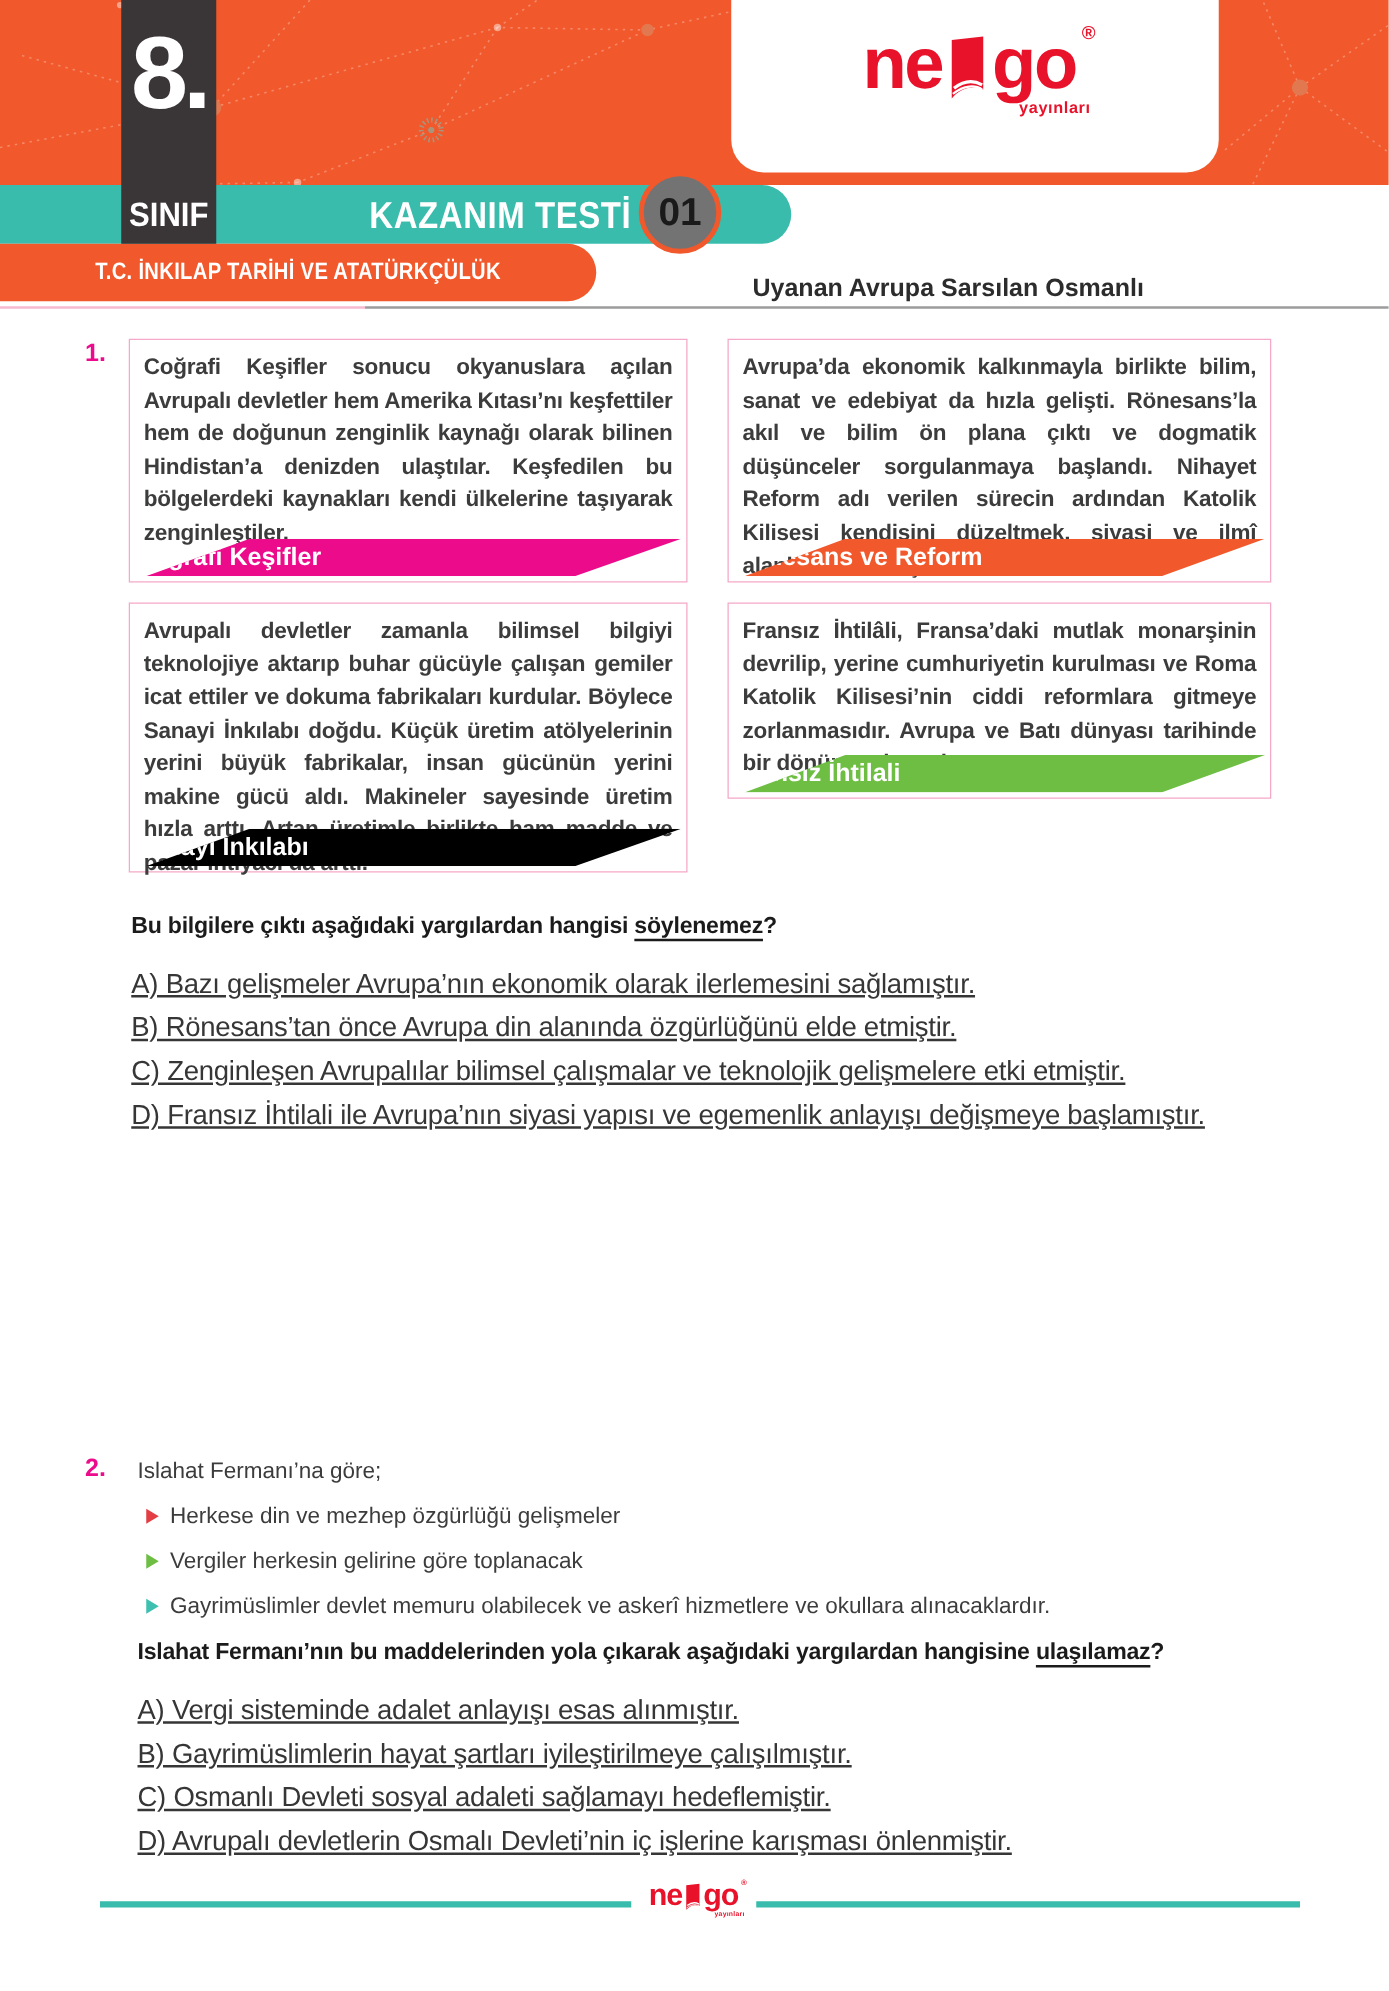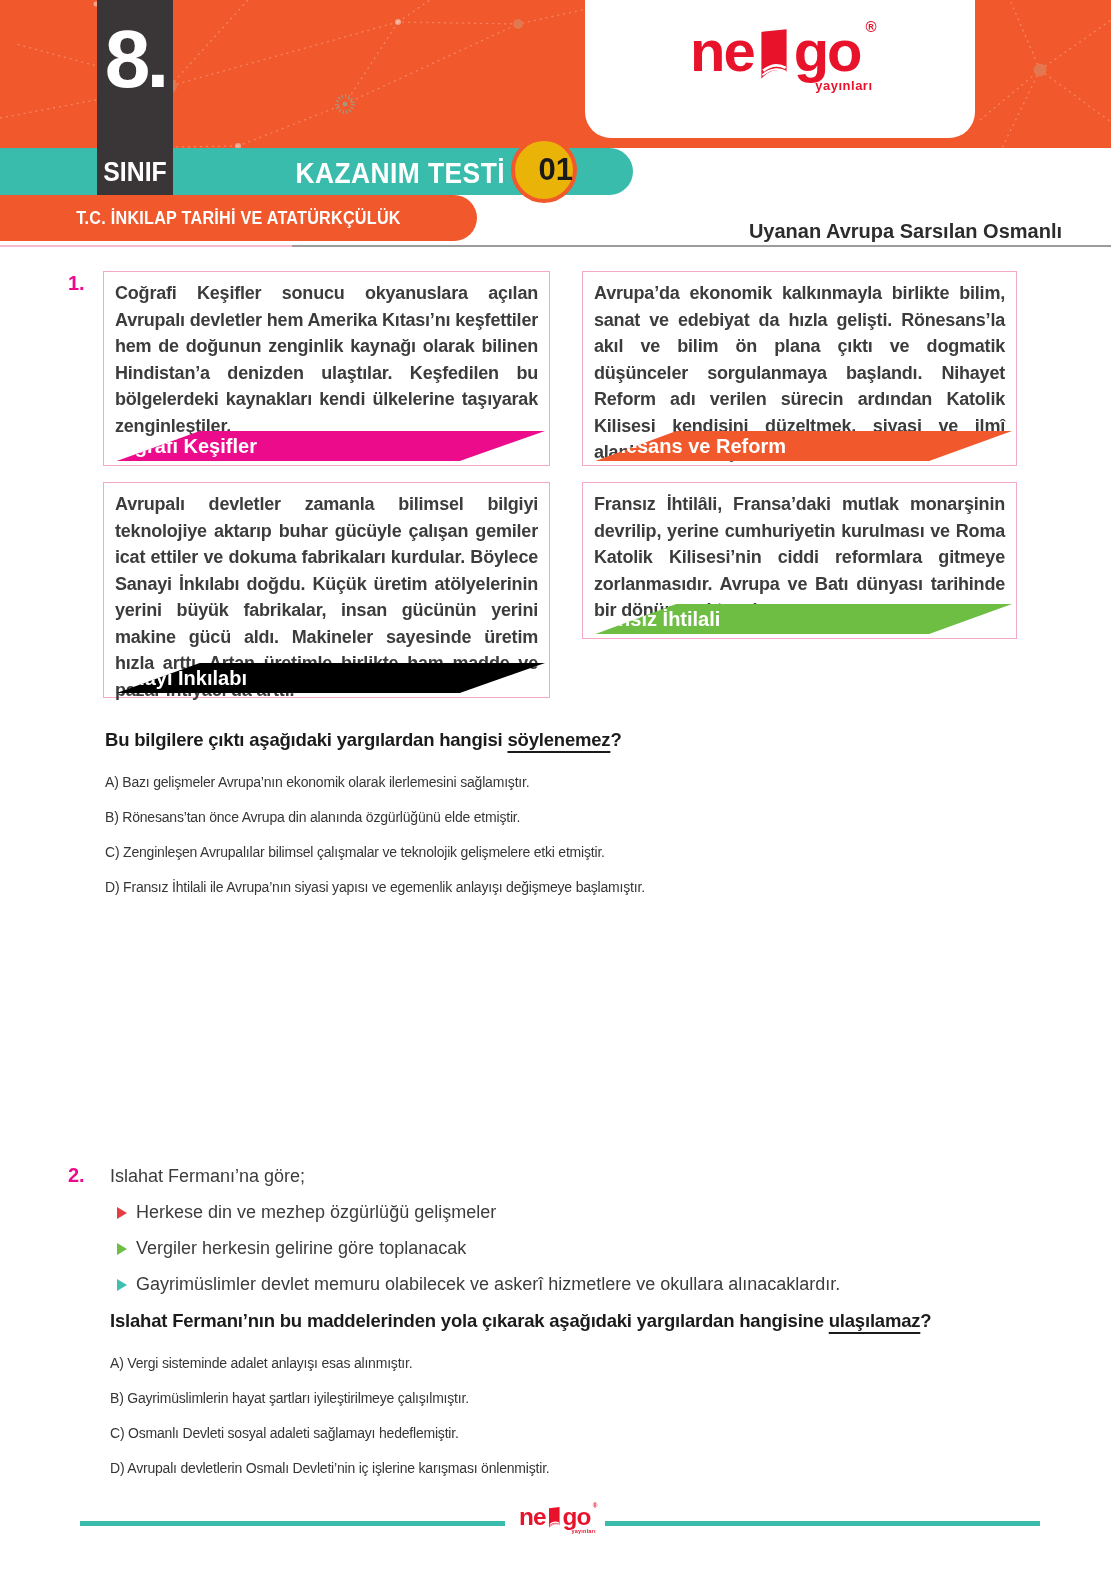--- a/index.html
+++ b/index.html
@@ -16,8 +16,8 @@
   .teal-band{left:0;top:148px;width:633px;height:47px;background:#39BCAC;border-radius:0 24px 24px 0;z-index:2;}
   .kazanim{left:0;top:148px;width:505px;height:47px;line-height:49px;text-align:right;color:#fff;
     font-size:30px;font-weight:bold;letter-spacing:.5px;z-index:4;transform:scaleX(.88);transform-origin:100% 50%;}
-  .num-circle{left:511px;top:137px;width:58px;height:58px;background:#eab308;border:4px solid #F1582B;border-radius:50%;
-    z-index:5;text-align:right;line-height:58px;font-size:31px;font-weight:bold;color:#1a1a1a;}
+  .num-circle{left:511px;top:137px;width:58px;height:58px;background:#737373;border:4px solid #F1582B;border-radius:50%;
+    z-index:5;text-align:center;line-height:58px;font-size:31px;font-weight:bold;color:#1a1a1a;}
   .grade-box{left:97px;top:0;width:76px;height:195px;background:#3A3537;z-index:6;text-align:center;color:#fff;}
   .grade-num{font-size:82px;font-weight:bold;line-height:1;margin-top:18px;letter-spacing:-4px;}
   .grade-label{position:absolute;bottom:7px;left:0;width:100%;font-size:27px;font-weight:bold;transform:scaleX(.92);}

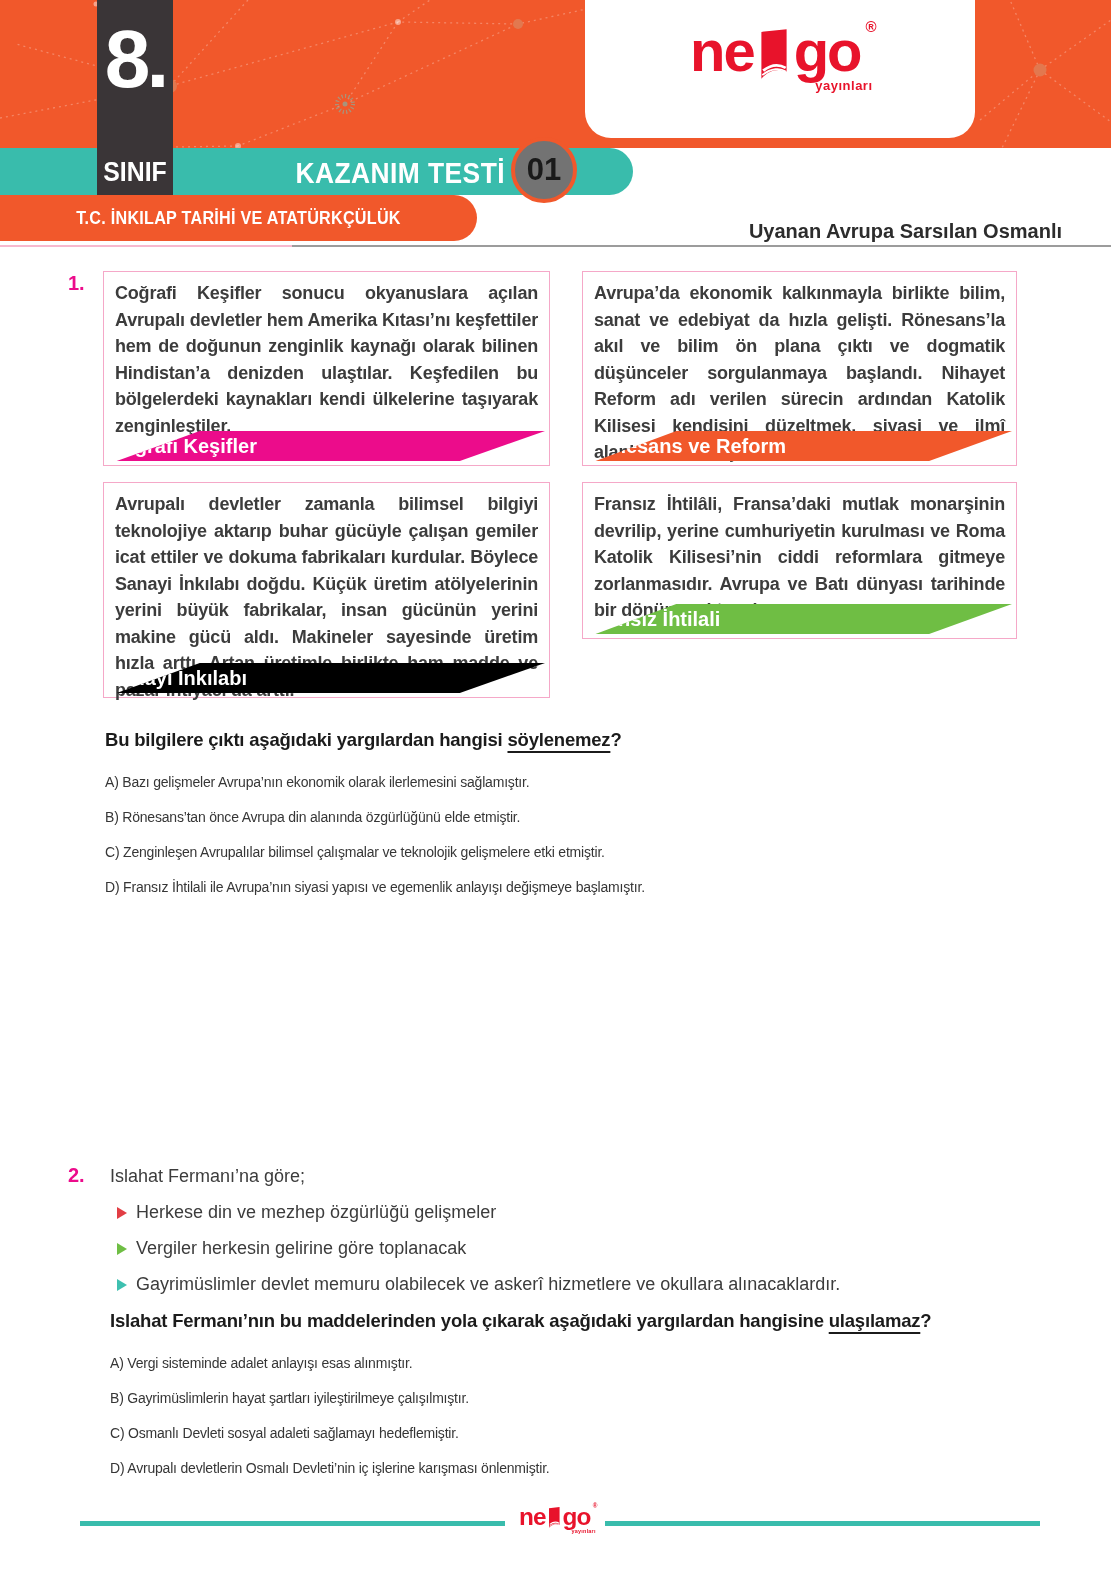--- a/index.html
+++ b/index.html
@@ -24,7 +24,7 @@
   .tc-banner{left:0;top:195px;width:477px;height:46px;background:#F1582B;border-radius:0 23px 23px 0;z-index:2;}
   .tc-banner span{display:block;line-height:46px;text-align:center;color:#fff;font-size:19px;font-weight:bold;
     transform:scaleX(.85);letter-spacing:.3px;}
-  .subtitle{left:602px;top:220px;width:460px;text-align:right;font-size:20px;font-weight:bold;color:#2C2C2C;}
+  .subtitle{left:602px;top:220px;width:460px;text-align:left;font-size:20px;font-weight:bold;color:#2C2C2C;}
   .header-rule{left:0;top:245px;width:1111px;height:2px;
     background:linear-gradient(to right,#F7B9CF 0,#F7B9CF 292px,#9C9C9C 292px,#9C9C9C 100%);}
 

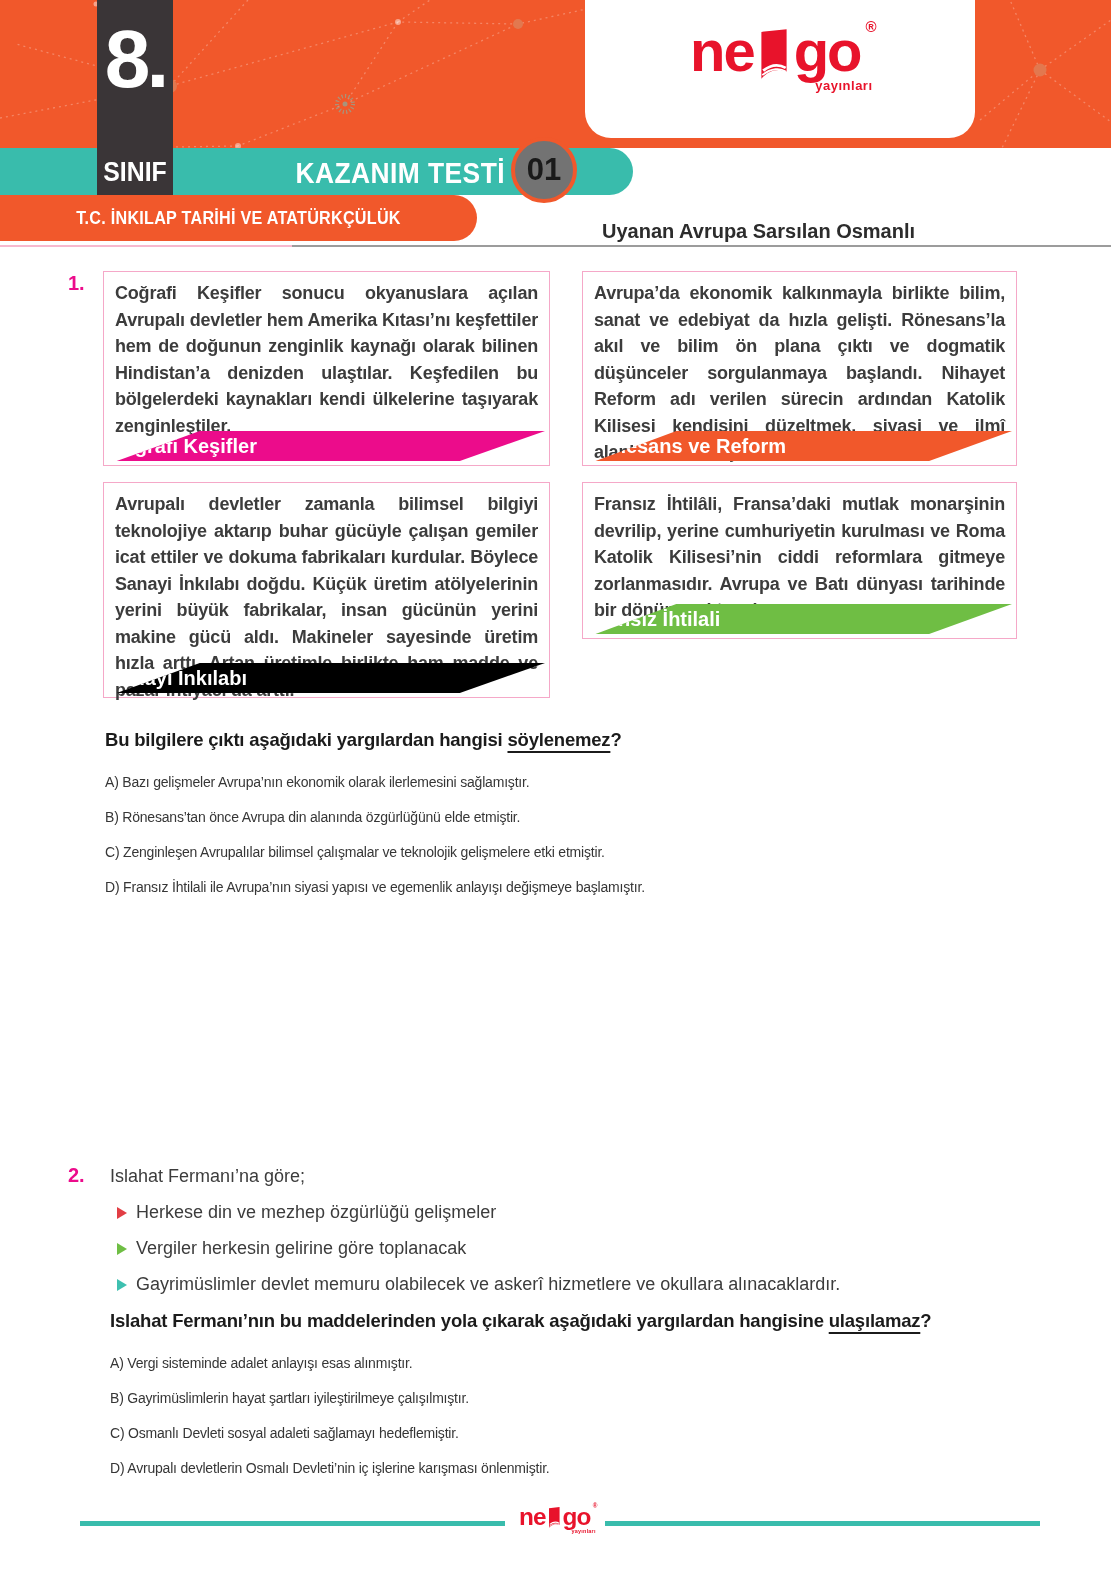--- a/index.html
+++ b/index.html
@@ -48,7 +48,7 @@
   .qnum{font-size:20px;font-weight:bold;color:#EC0C8B;}
   .stem{font-size:18.5px;font-weight:bold;color:#1B1B1B;letter-spacing:-.2px;}
   .stem .u{text-decoration:underline;text-underline-offset:5px;text-decoration-thickness:2px;}
-  .option{font-size:14px;color:#363636;letter-spacing:-.2px;}
+  .option{font-size:22px;color:#363636;letter-spacing:-.2px;text-decoration:underline;}
   .plain{font-size:18px;color:#3C3C3C;}
   .bullet-row{display:flex;align-items:center;}
   .tri{width:0;height:0;border-top:6.5px solid transparent;border-bottom:6.5px solid transparent;

